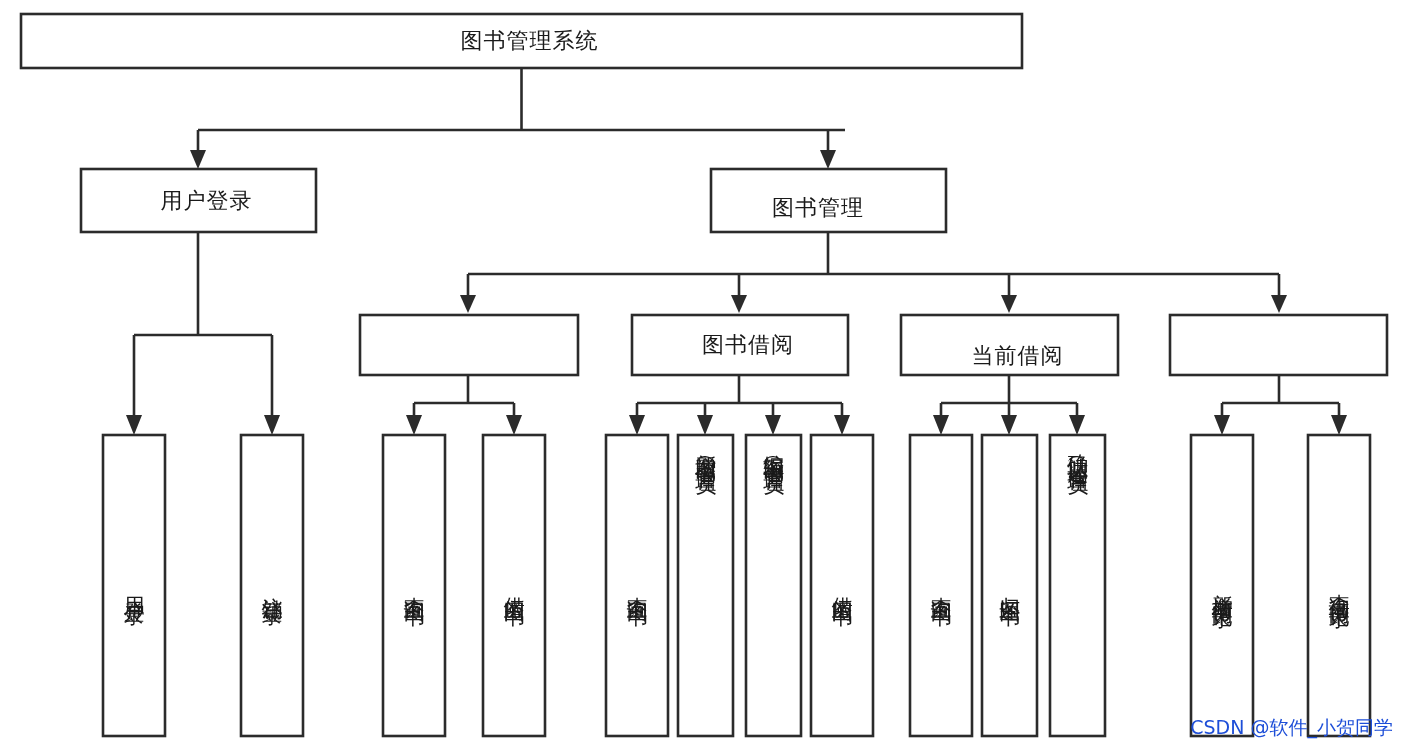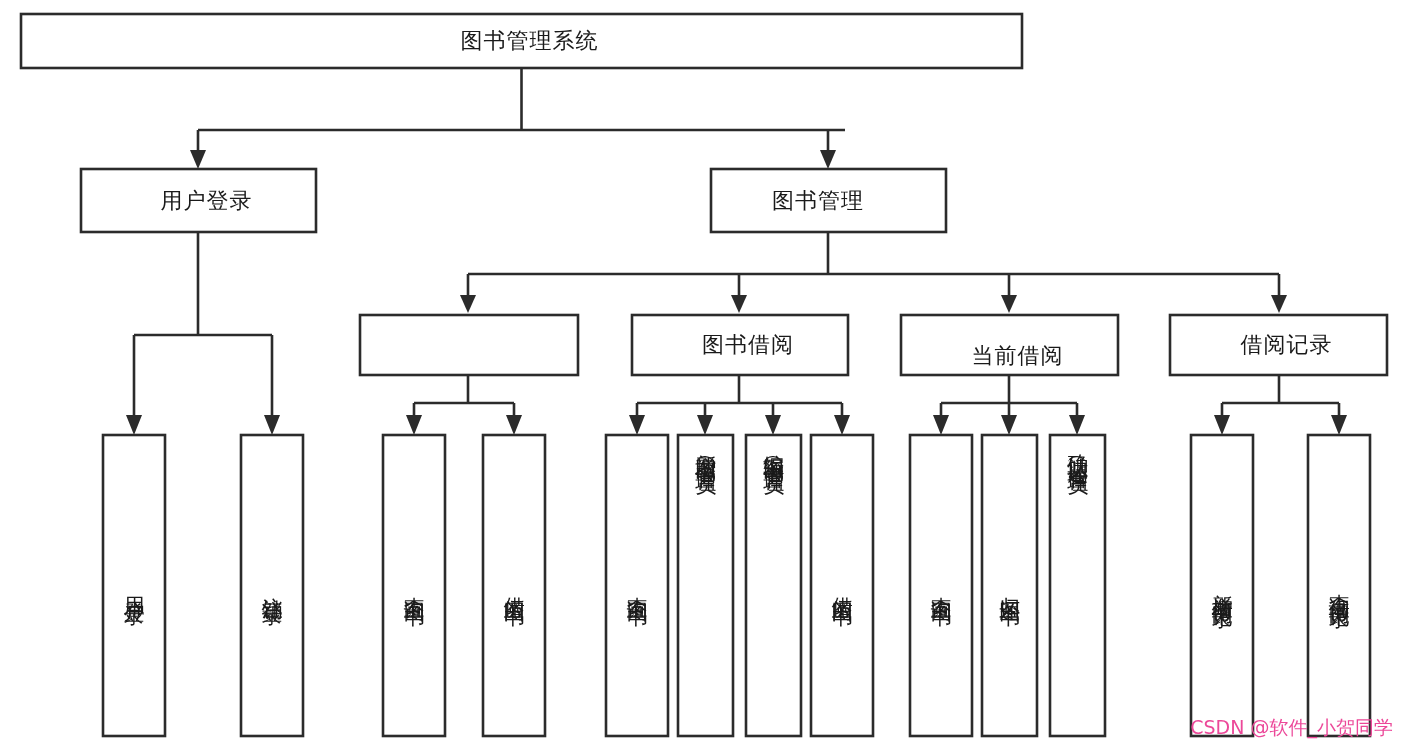--- a/index.html
+++ b/index.html
@@ -191,7 +191,7 @@
   <div class="horiz-text-wrap" style="left:81px; top:169px; width:235px; height:63px;">
     <span class="horiz-text">用户登录</span>
   </div>
-  <div class="horiz-text-wrap" style="left:711px; top:169px; width:198px; height:63px;">
+  <div class="horiz-text-wrap" style="left:711px; top:176px; width:198px; height:63px;">
     <span class="horiz-text">图书管理</span>
   </div>
 

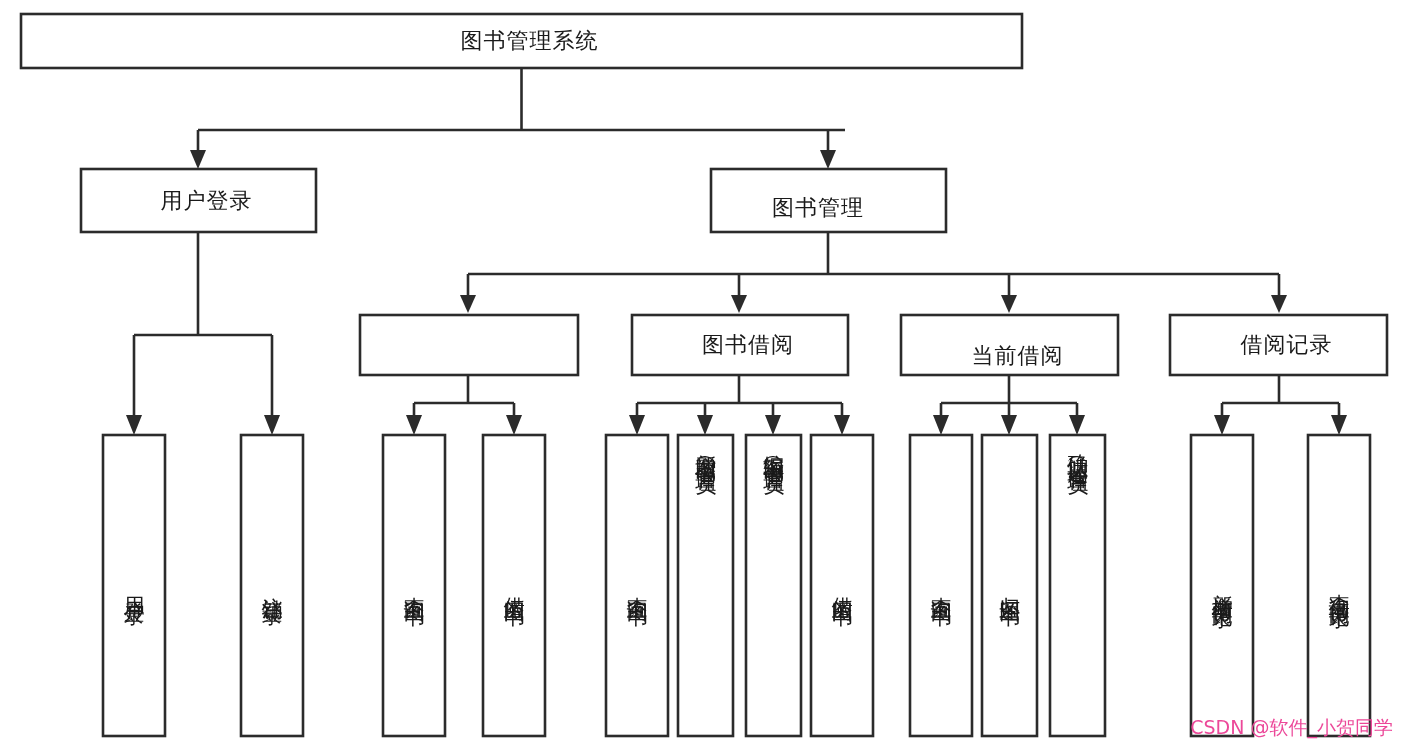--- a/index.html
+++ b/index.html
@@ -201,9 +201,6 @@
   <div class="horiz-text-wrap" style="left:901px; top:326px; width:217px; height:60px;">
     <span class="horiz-text">当前借阅</span>
   </div>
-  <div class="horiz-text-wrap" style="left:1170px; top:315px; width:217px; height:60px;">
-    <span class="horiz-text">借阅记录</span>
-  </div>
 
   <div class="vert-text-wrap" style="left:103px; top:435px; width:62px; height:301px;">
     <span class="vert-text">用户登录</span>

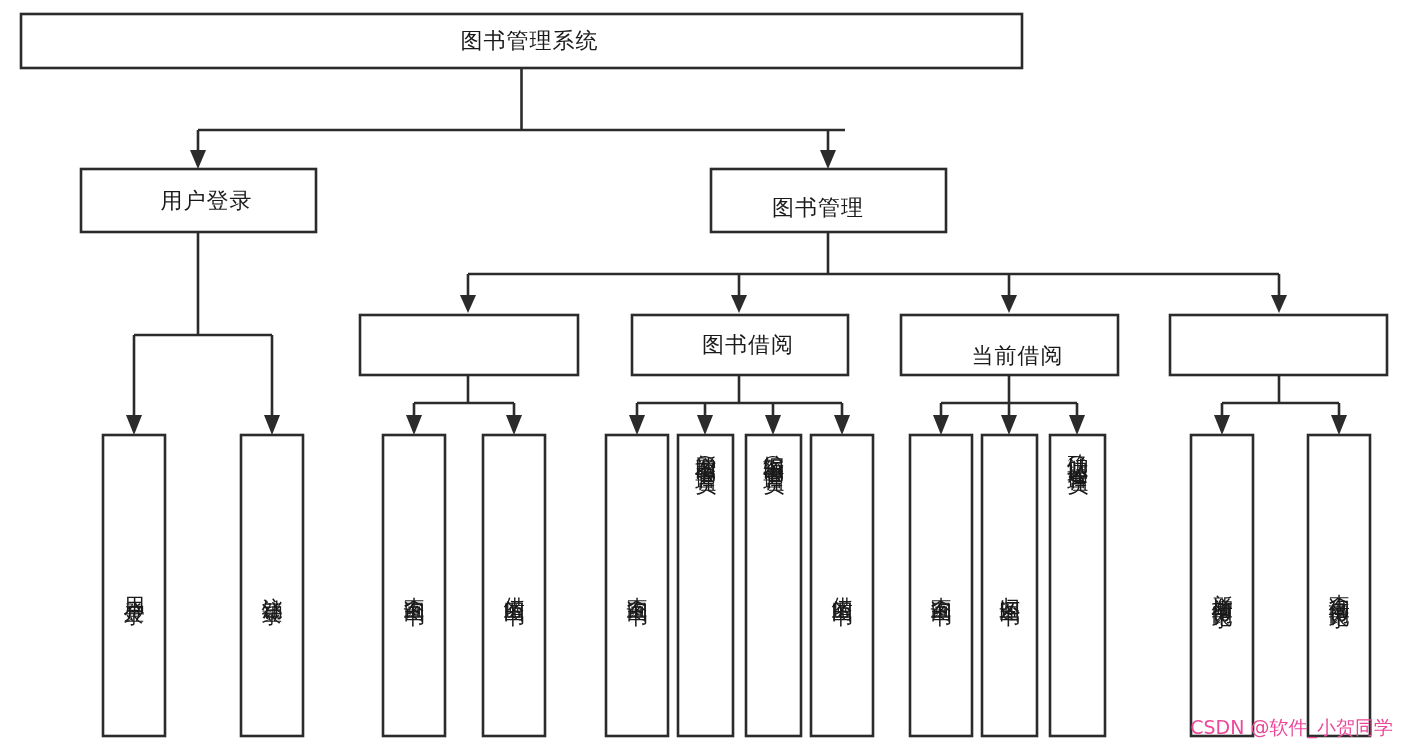--- a/index.html
+++ b/index.html
@@ -79,7 +79,7 @@
     bottom: 6px;
     font-family: "DejaVu Sans", "Liberation Sans", sans-serif;
     font-size: 19px;
-    color: #ec4899;
+    color: #1d4ed8;
     white-space: nowrap;
     pointer-events: none;
   }

